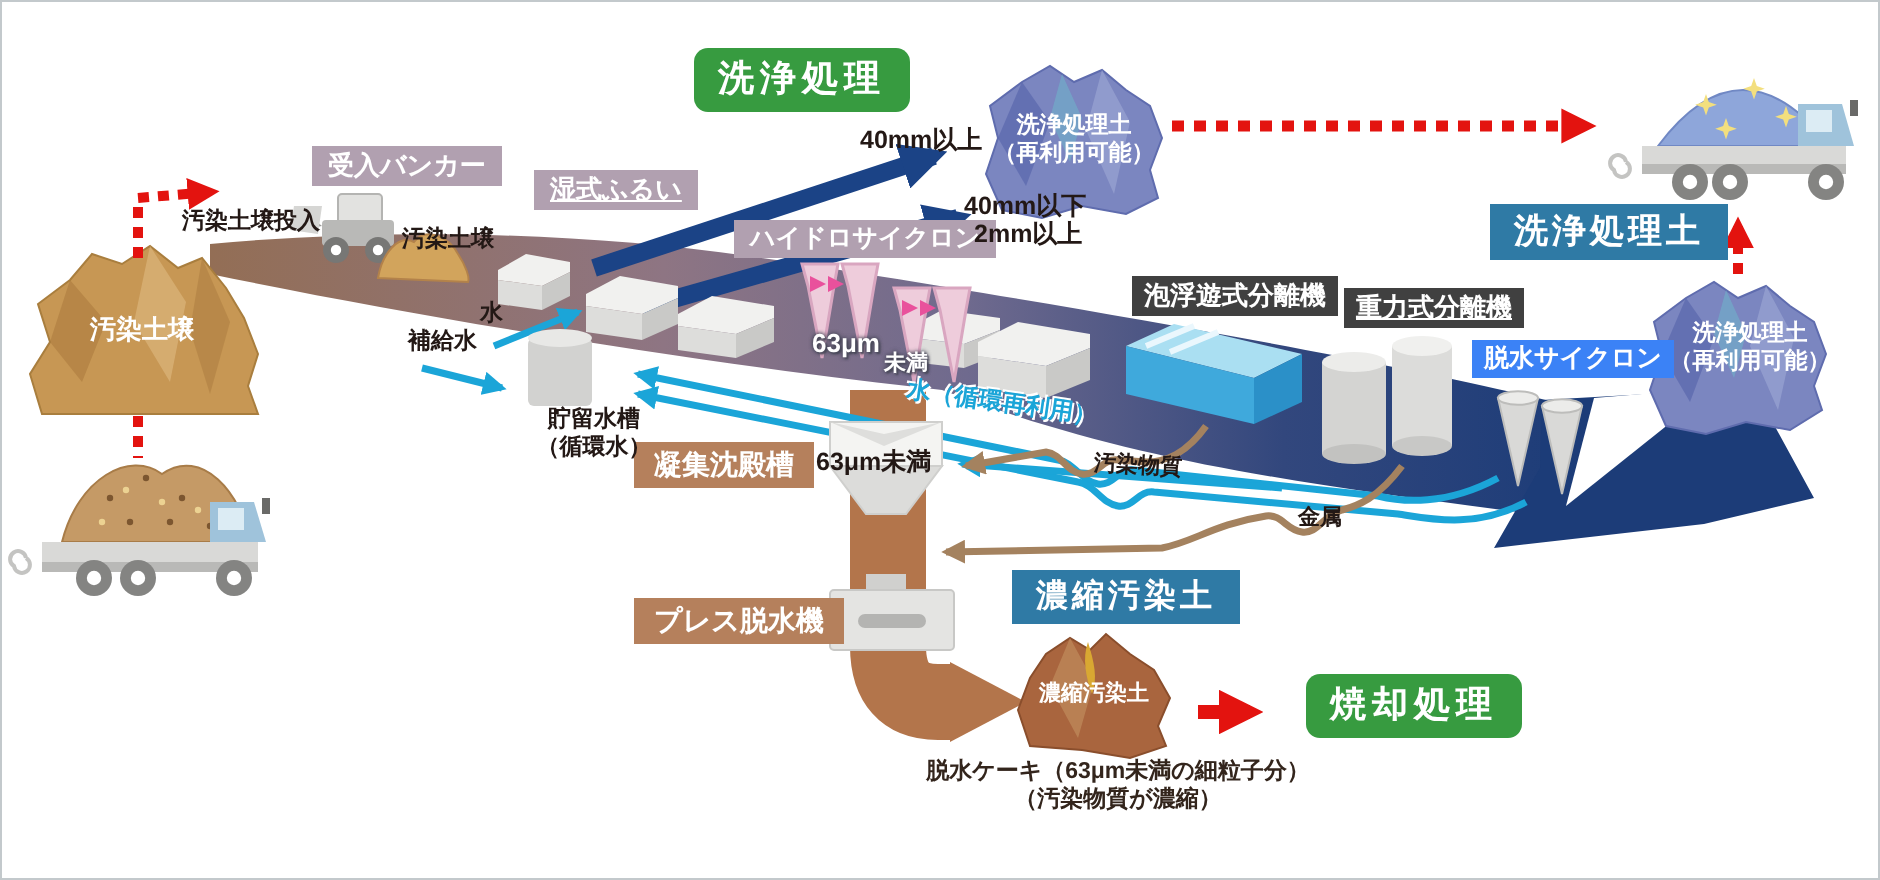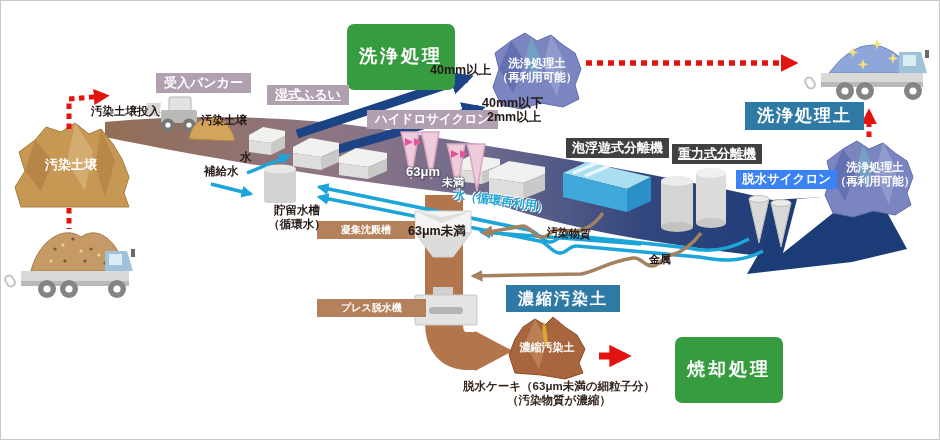--- a/index.html
+++ b/index.html
@@ -16,7 +16,7 @@
   .tag-navy{background:#3b82f6;font-size:12.5px;padding:2px 6px;}
   .tag-brown{background:#b5805c;font-size:10px;padding:3px 24px;text-align:center;}
   .box-blue{background:#2f7aa5;color:#fff;font-size:17px;letter-spacing:2px;padding:4px 12px;text-align:center;}
-  .btn-green{background:#379b40;color:#fff;font-size:18px;letter-spacing:3px;padding:22px 12px;border-radius:7px;text-align:center;}
+  .btn-green{background:#379b40;color:#fff;font-size:18px;letter-spacing:3px;padding:5px 12px;border-radius:7px;text-align:center;}
   .dk{color:#231815;}
   .wt{color:#fff;}
   .outl{text-shadow:0 0 2px #4a4a5a,0 0 2px #4a4a5a,1px 1px 1px #4a4a5a;}

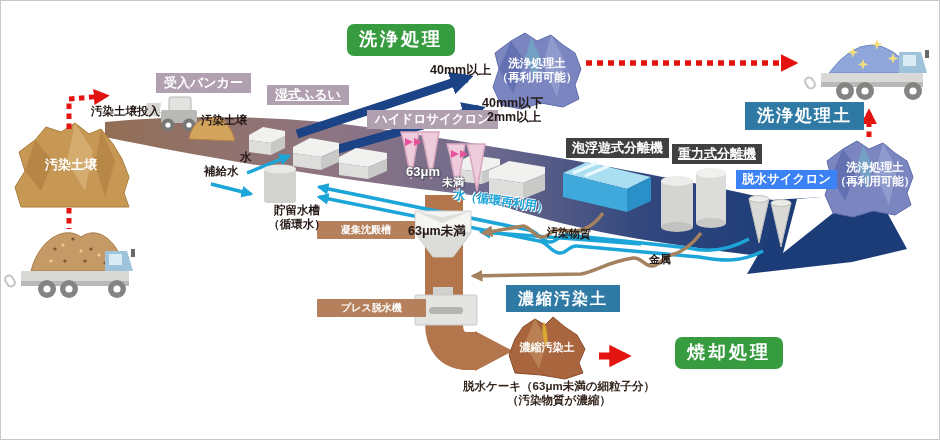--- a/index.html
+++ b/index.html
@@ -14,7 +14,7 @@
   .tag-mauve{background:#b1a0b0;font-size:13px;padding:2px 8px;}
   .tag-lav{background:#404040;font-size:13px;padding:2px 6px;}
   .tag-navy{background:#3b82f6;font-size:12.5px;padding:2px 6px;}
-  .tag-brown{background:#b5805c;font-size:10px;padding:3px 24px;text-align:center;}
+  .tag-brown{background:#b5805c;font-size:14px;padding:3px 10px;text-align:center;}
   .box-blue{background:#2f7aa5;color:#fff;font-size:17px;letter-spacing:2px;padding:4px 12px;text-align:center;}
   .btn-green{background:#379b40;color:#fff;font-size:18px;letter-spacing:3px;padding:5px 12px;border-radius:7px;text-align:center;}
   .dk{color:#231815;}

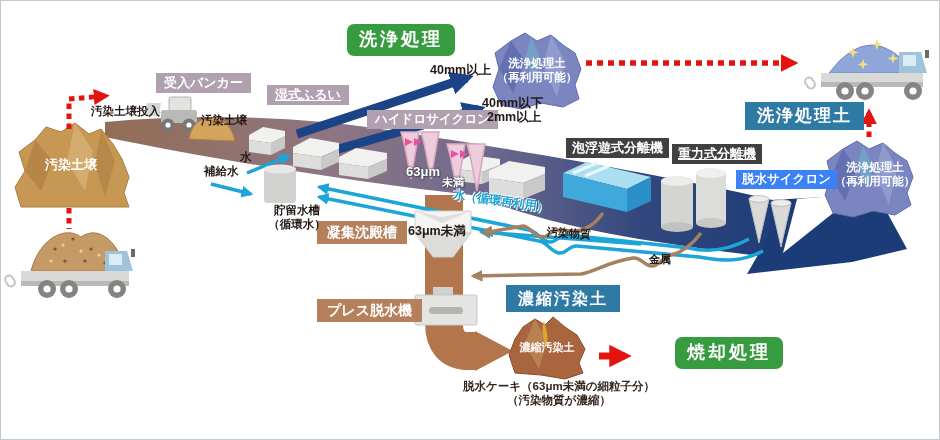--- a/index.html
+++ b/index.html
@@ -266,7 +266,7 @@
 </svg>
 
 <div class="lb btn-green" style="left:346px;top:23px;">洗浄処理</div>
-<div class="lb btn-green" style="left:674px;top:336px;">焼却処理</div>
+<div class="lb btn-green" style="left:652px;top:336px;">焼却処理</div>
 
 <div class="lb tag tag-mauve" style="left:155px;top:72px;text-align:right;">受入バンカー</div>
 <div class="lb tag tag-mauve" style="left:266px;top:84px;text-decoration:underline;">湿式ふるい</div>

